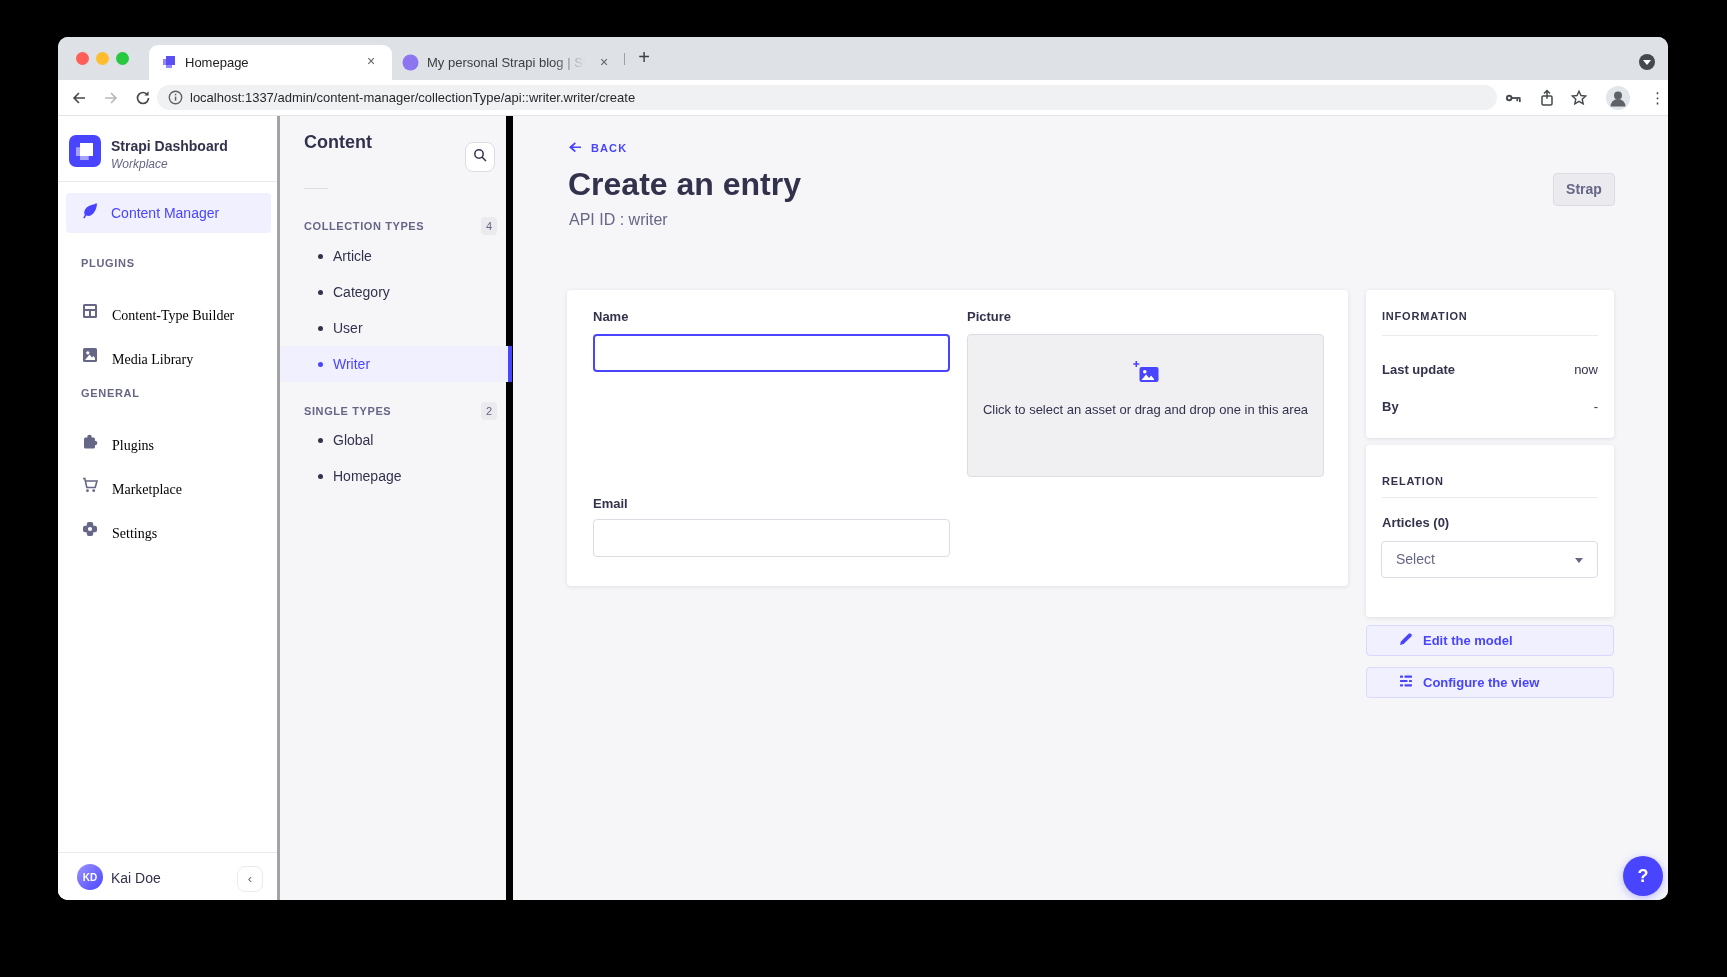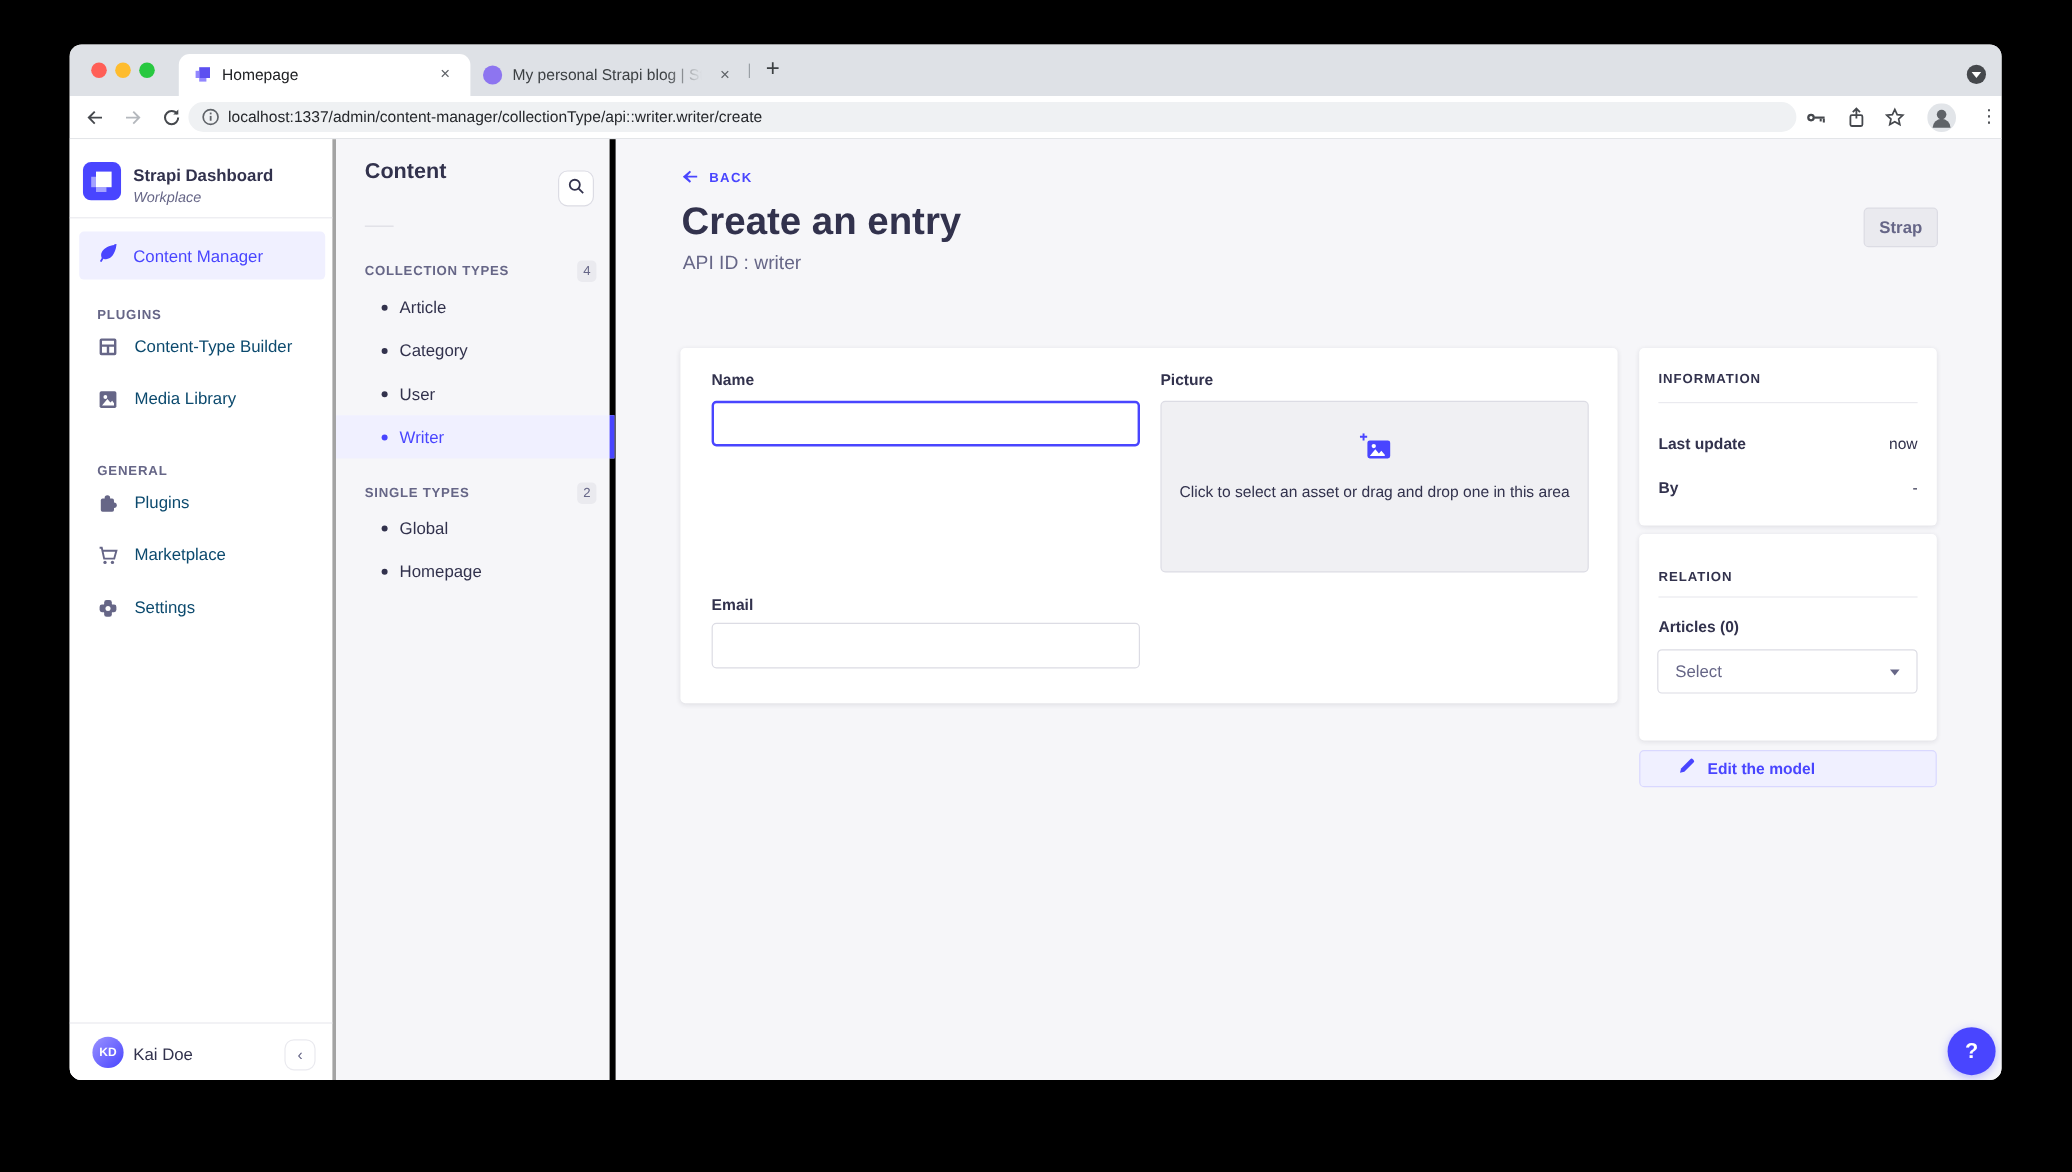--- a/index.html
+++ b/index.html
@@ -66,7 +66,7 @@
         background:#fff;color:#666687;font-size:13px;text-align:center;line-height:23px;}
 
   
-  .subnav{position:absolute;left:222px;top:0;width:233px;height:100%;background:#f6f6f9;border-right:5px solid #000000;}
+  .subnav{position:absolute;left:222px;top:0;width:233px;height:100%;background:#f6f6f9;border-right:7px solid #000000;}
   .sn-title{position:absolute;left:24px;top:16px;font-size:18px;font-weight:700;color:#32324d;}
   .sn-search{position:absolute;left:185px;top:26px;width:30px;height:30px;background:#fff;border:1px solid #dcdce4;
              border-radius:8px;display:flex;align-items:center;justify-content:center;}

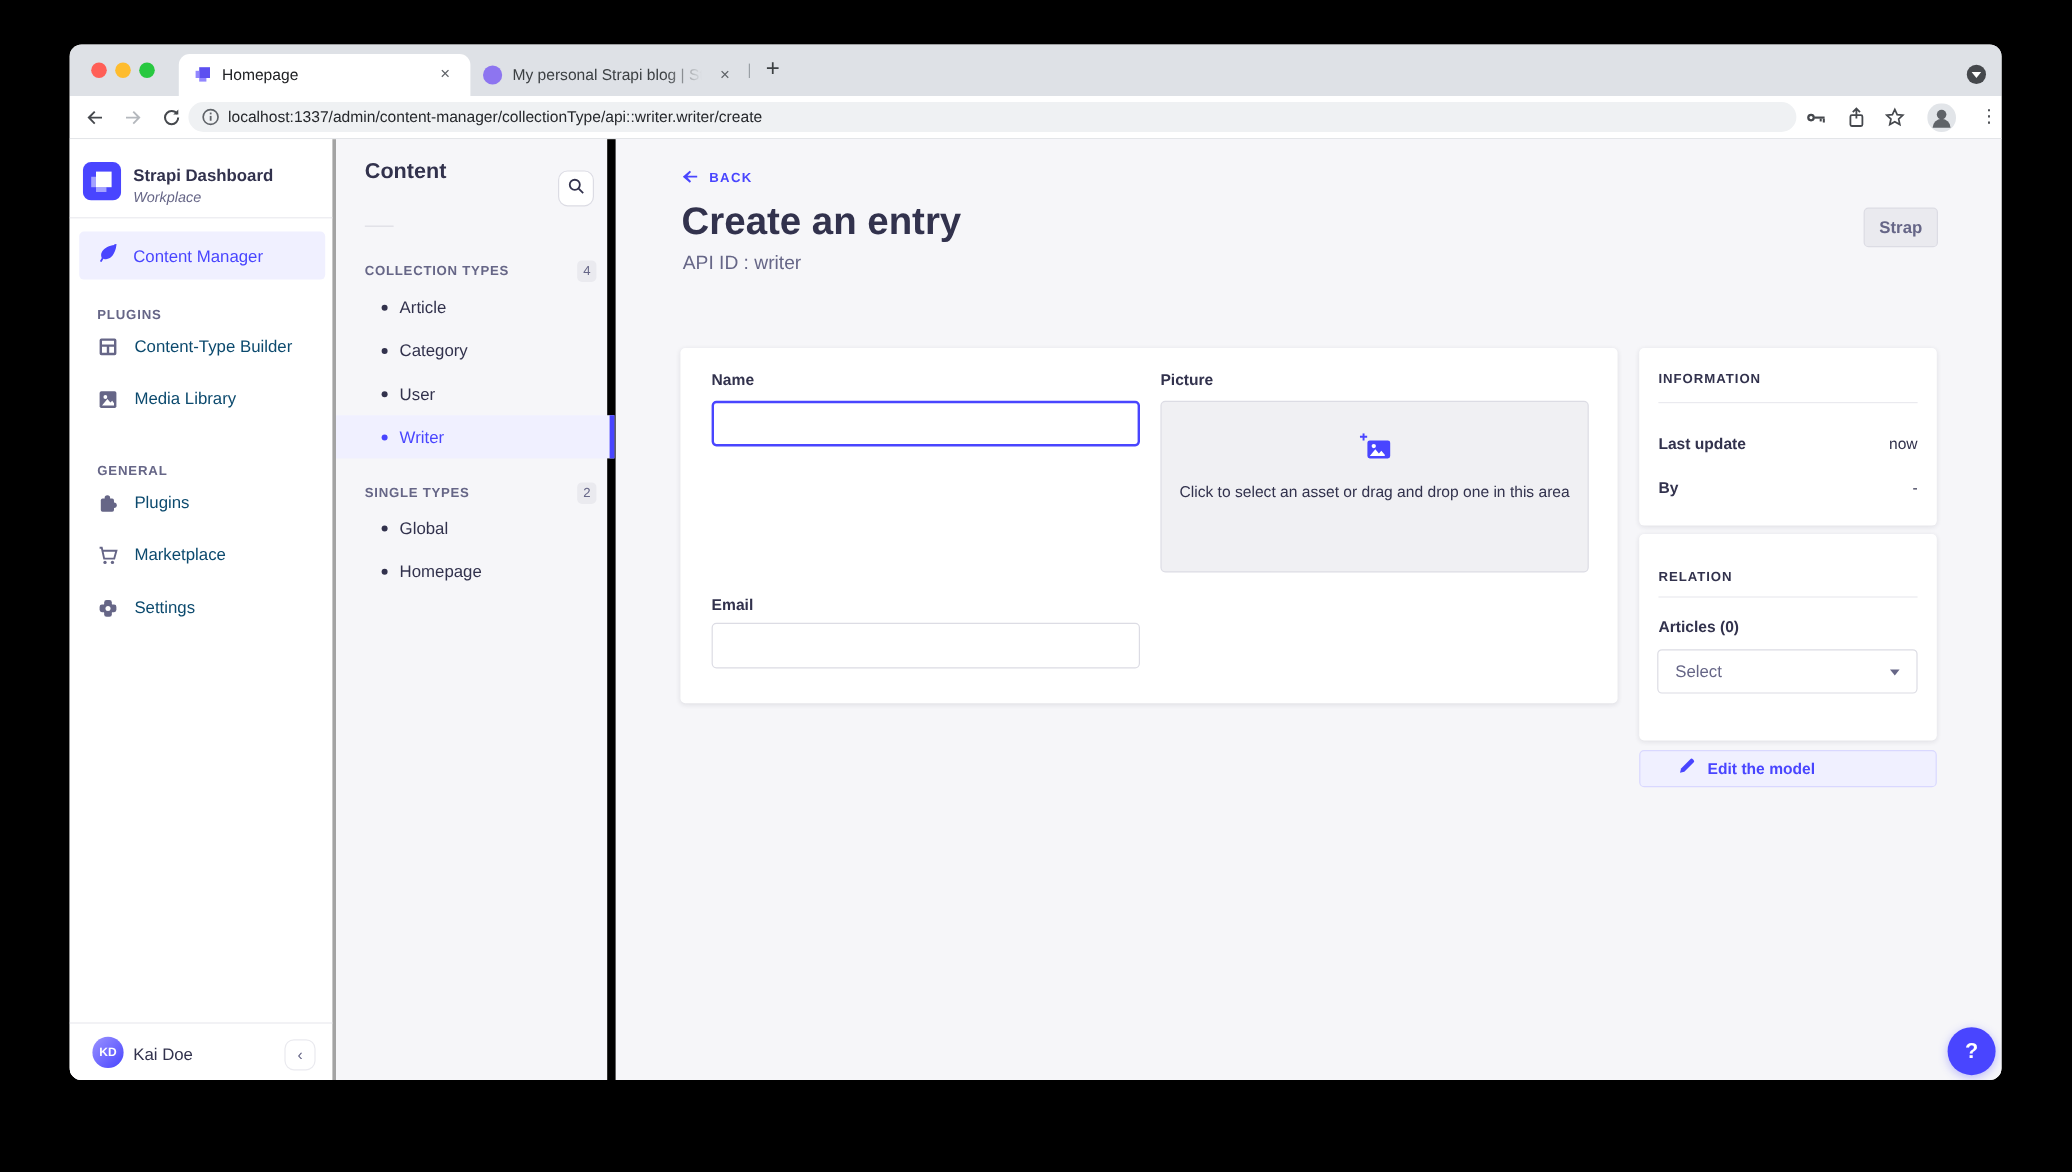--- a/index.html
+++ b/index.html
@@ -55,8 +55,8 @@
       display:flex;align-items:center;padding-left:14px;gap:13px;}
   .cm .l{font-size:14px;color:#4945ff;font-weight:500;}
   .sb-sec{position:absolute;left:23px;font-size:11px;font-weight:700;color:#666687;letter-spacing:.7px;}
-  .sb-item{position:absolute;left:0;width:100%;height:44px;display:flex;align-items:flex-start;
-           padding-left:23px;gap:13px;font-size:14px;color:#0c4a6e;}
+  .sb-item{position:absolute;left:0;width:100%;height:44px;display:flex;align-items:flex-end;
+           padding-left:23px;gap:13px;font-size:14px;color:#000000;font-family:Liberation Serif, serif;}
   .user-hr{position:absolute;left:0;top:736px;width:100%;height:1px;background:#eaeaef;}
   .uav{position:absolute;left:19px;top:748px;width:26px;height:26px;border-radius:50%;
        background:linear-gradient(135deg,#9b93ff,#4945ff);color:#fff;font-size:10px;font-weight:700;

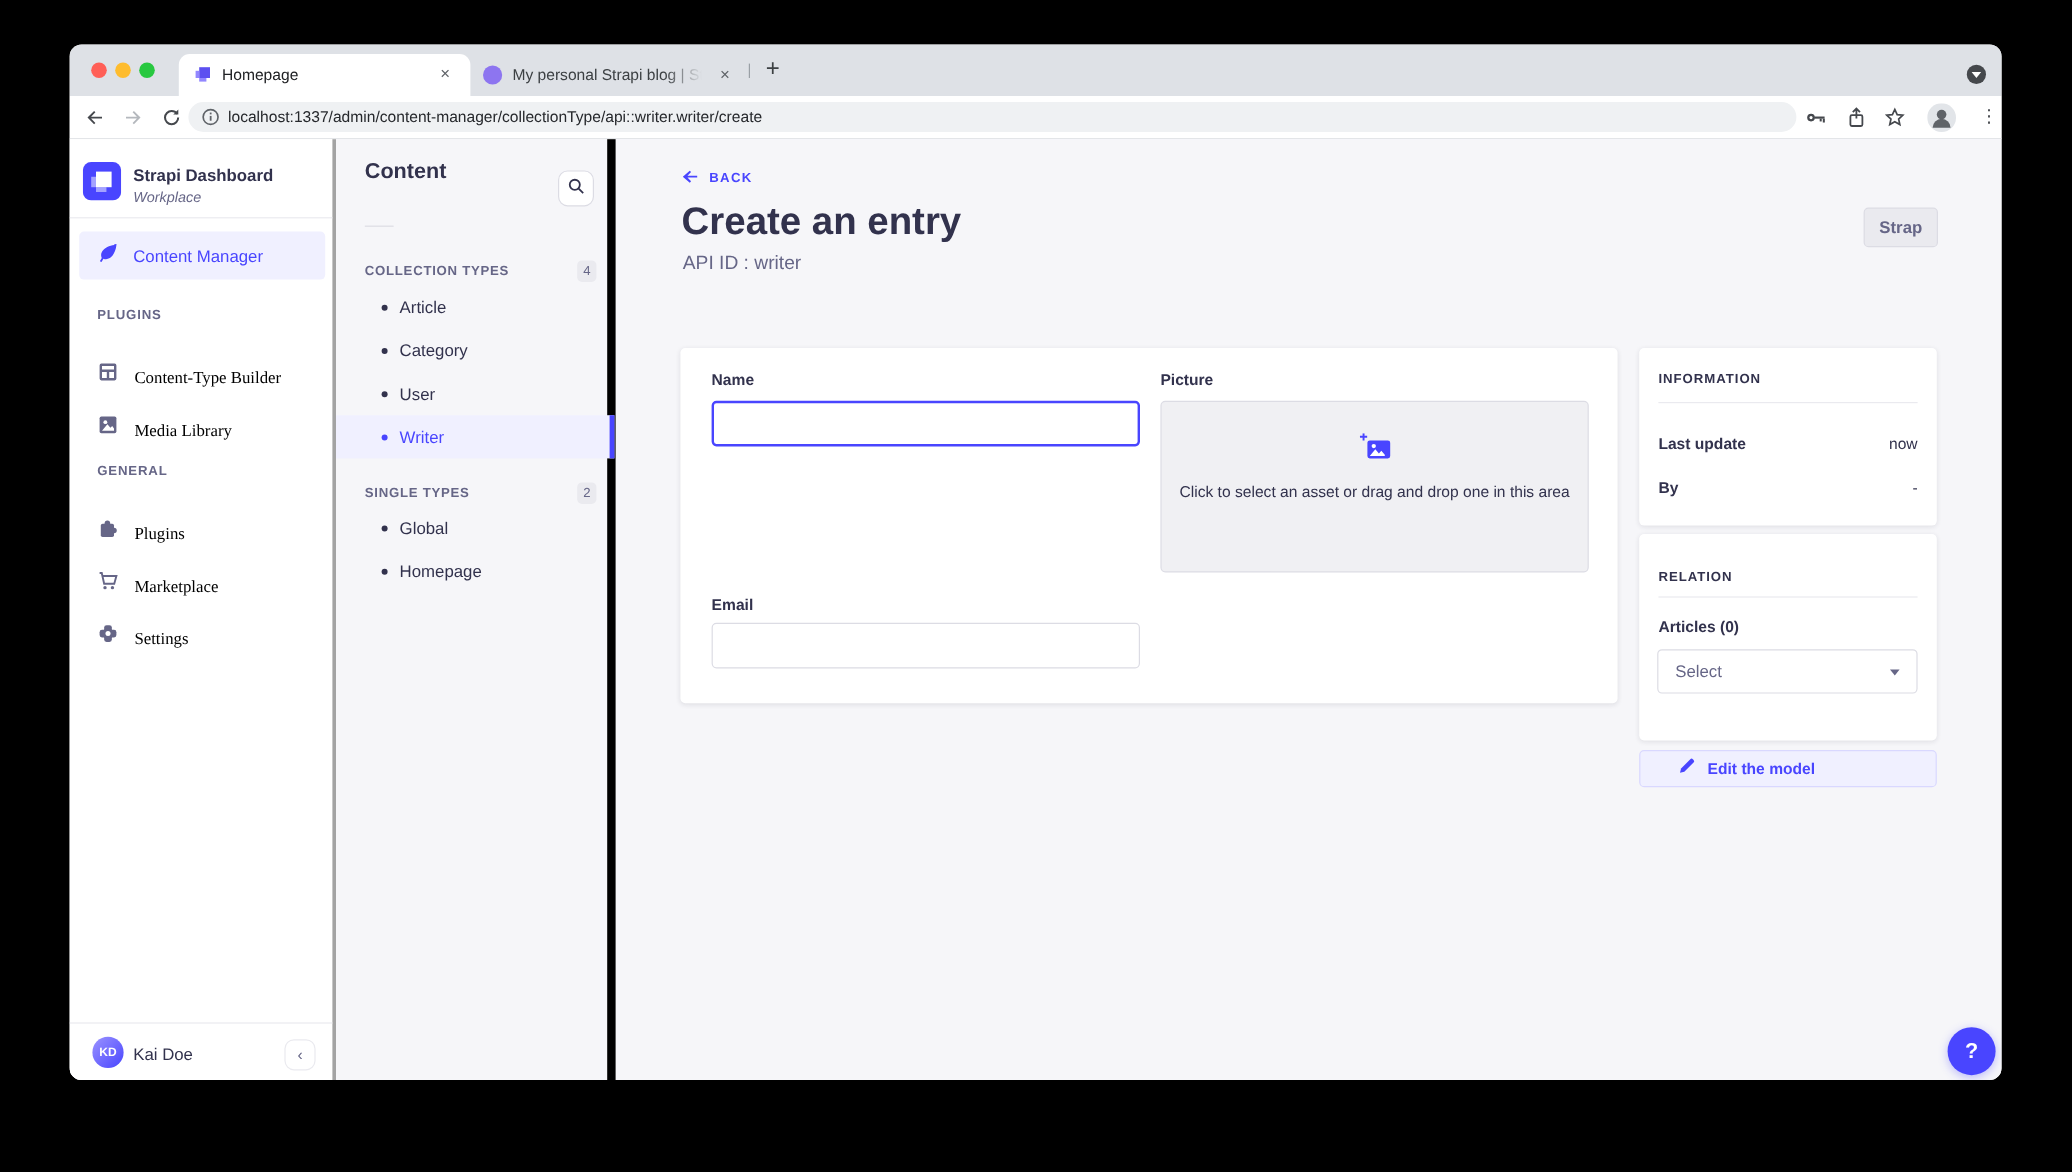--- a/index.html
+++ b/index.html
@@ -422,6 +422,21 @@
         </span>
         <span class="l">Edit the model</span>
       </div>
+      <div class="act-btn conf-btn">
+        <span>
+          <svg width="14" height="14" viewBox="0 0 14 14">
+              <g fill="#4945ff">
+                <rect x="1" y="1.6" width="3" height="2.2" rx=".6"></rect>
+                <rect x="5.5" y="1.6" width="7.5" height="2.2" rx=".6"></rect>
+                <rect x="1" y="5.9" width="7.5" height="2.2" rx=".6"></rect>
+                <rect x="10" y="5.9" width="3" height="2.2" rx=".6"></rect>
+                <rect x="1" y="10.2" width="3" height="2.2" rx=".6"></rect>
+                <rect x="5.5" y="10.2" width="7.5" height="2.2" rx=".6"></rect>
+              </g>
+            </svg>
+        </span>
+        <span class="l">Configure the view</span>
+      </div>
 
       <div class="help">?</div>
     </div>

